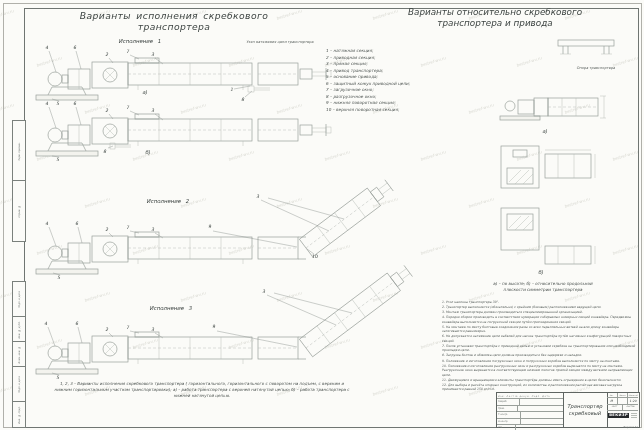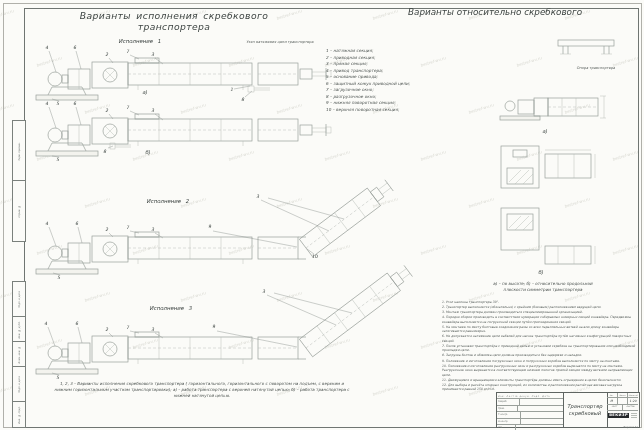--- a/index.html
+++ b/index.html
@@ -380,6 +380,7 @@
 <div class="lbl center" id="left-title">Варианты исполнения скребкового транспортера</div>
 <div class="lbl center" id="right-title">
   <div>Варианты относительно скребкового</div>
+  <div>транспортера и привода</div>
 </div>
 <div class="lbl center" id="tension-note">Узел натяжения цепи транспортера</div>
 <div class="lbl center" id="exec1">Исполнение  1</div>

